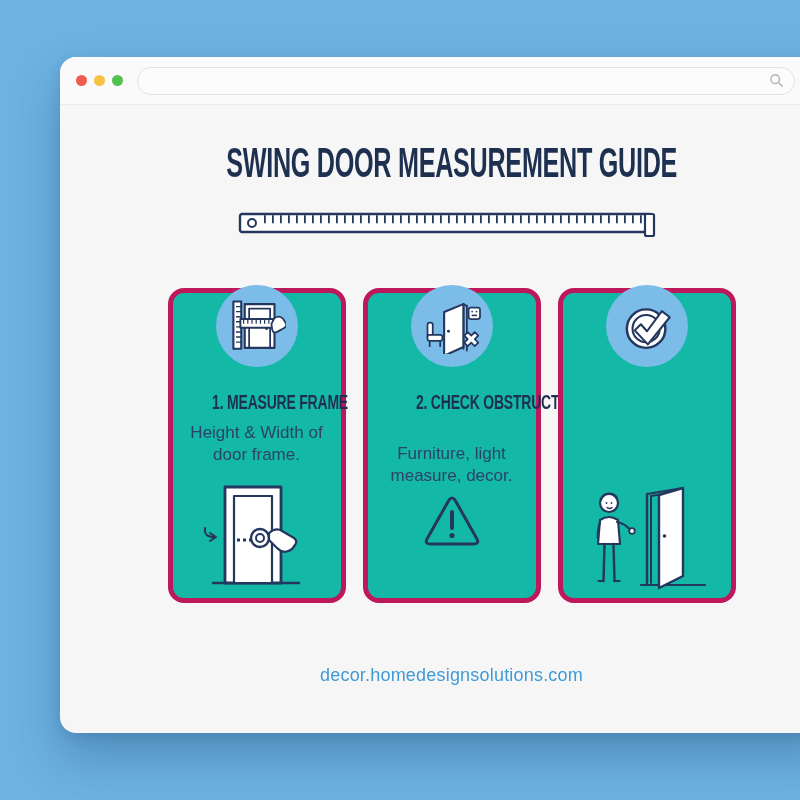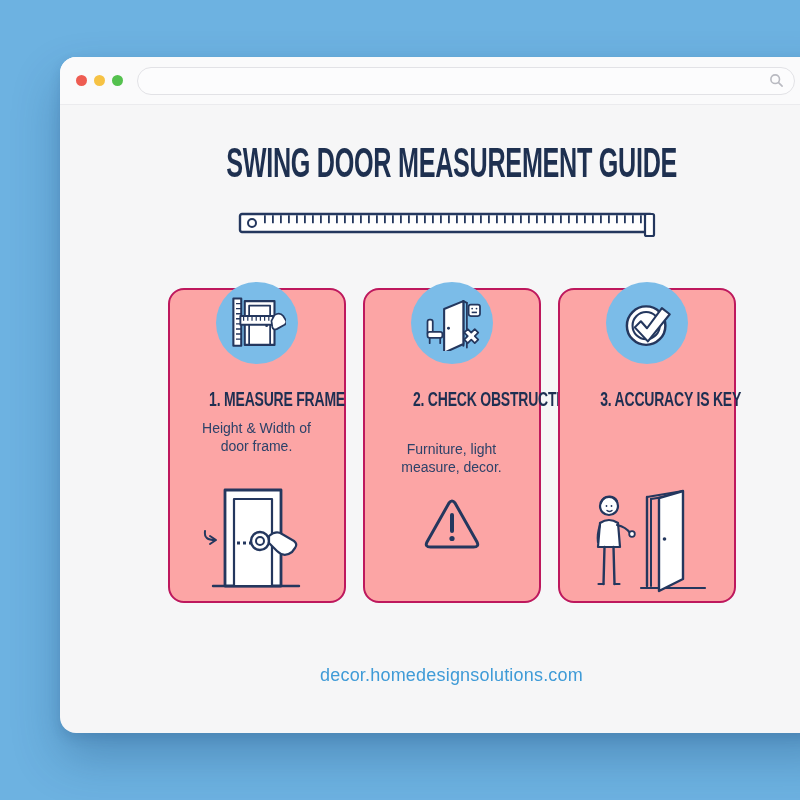--- a/index.html
+++ b/index.html
@@ -45,7 +45,7 @@
   .cards{display:flex;justify-content:center;gap:17px;margin-top:46px;}
   .card{
     width:178px;height:315px;box-sizing:border-box;
-    background:#fca5a5;border:2px solid #be185d;border-radius:16px;
+    background:#14b8a6;border:5px solid #be185d;border-radius:16px;
     position:relative;padding:98px 10px 0;
   }
   .badge{

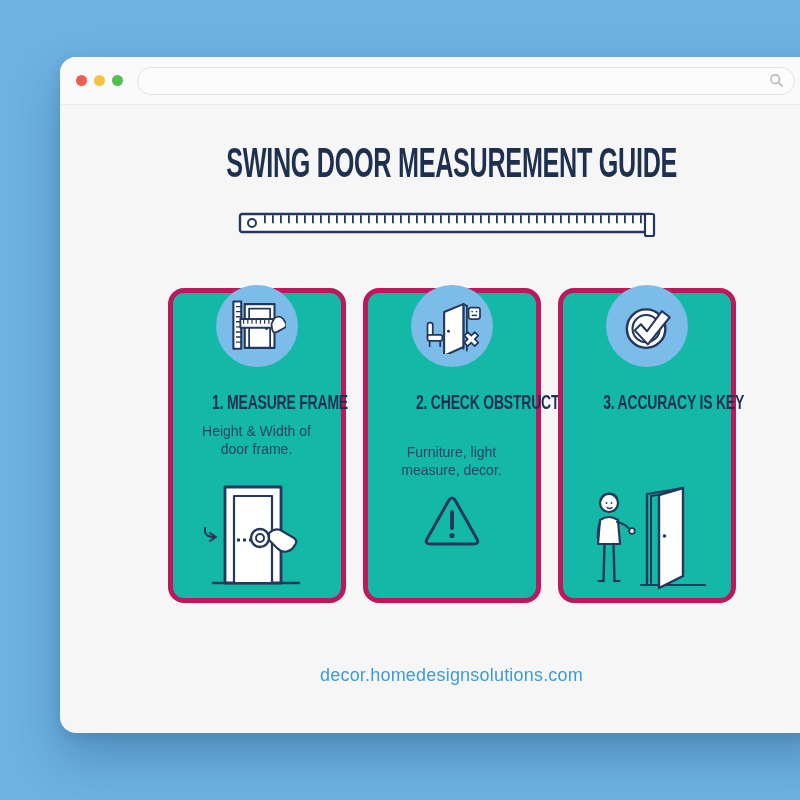--- a/index.html
+++ b/index.html
@@ -180,7 +180,6 @@
             <polygon class="fw ln" points="18,37 25,30 32,38 49,15 58,22 33,53" stroke-width="2.4"></polygon>
           </svg>
         </div>
-        <h2><span class="cond">3. ACCURACY IS KEY</span></h2>
         <div class="illus illus-3">
           <svg width="128" height="112" viewBox="0 0 128 112">
             <line class="ln" x1="58" y1="107" x2="122" y2="107" stroke-width="2.2"></line>

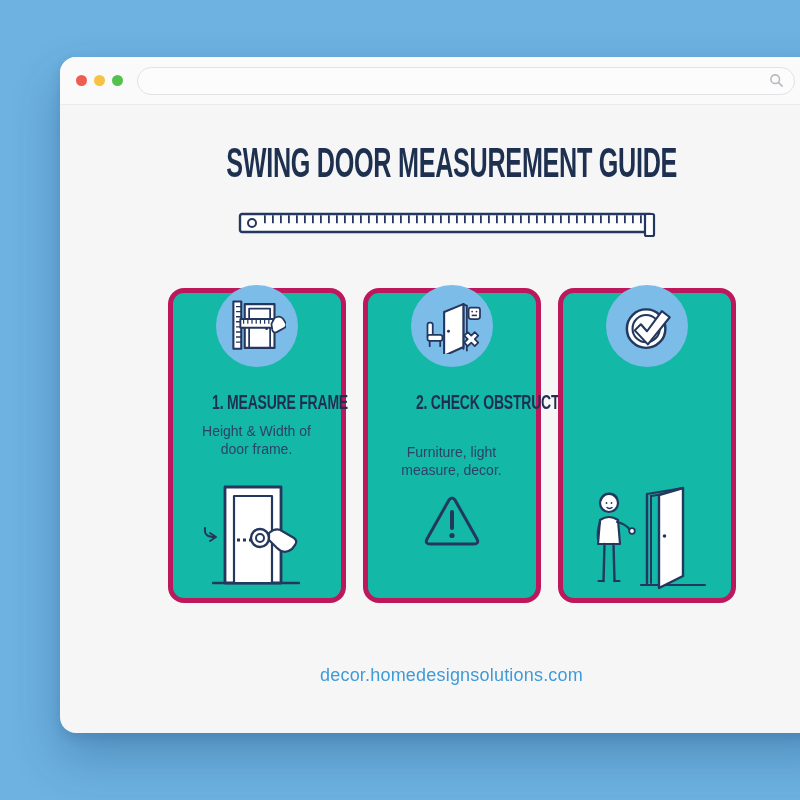--- a/index.html
+++ b/index.html
@@ -56,7 +56,7 @@
   h2{margin:0;font-size:20px;font-weight:bold;color:#1e2f52;white-space:nowrap;line-height:1.1;}
   h2 .cond{display:inline-block;transform:scaleX(.70);transform-origin:center;letter-spacing:-.3px;}
   .body{
-    margin:9px 0 0;font-size:14px;line-height:1.32;color:#2d4269;
+    margin:9px 0 0;font-size:17px;line-height:1.32;color:#2d4269;
     white-space:pre-line;
   }
   .card:nth-child(2) .body{margin-top:30px;}

